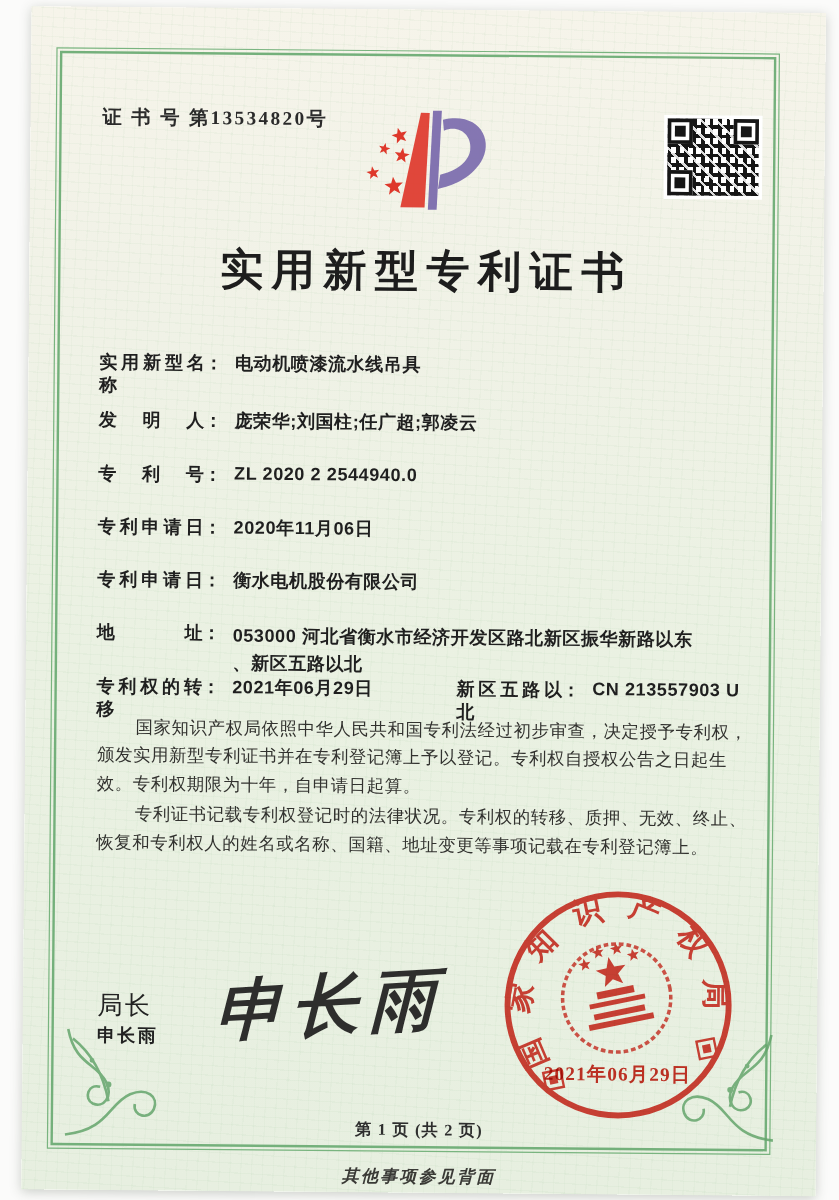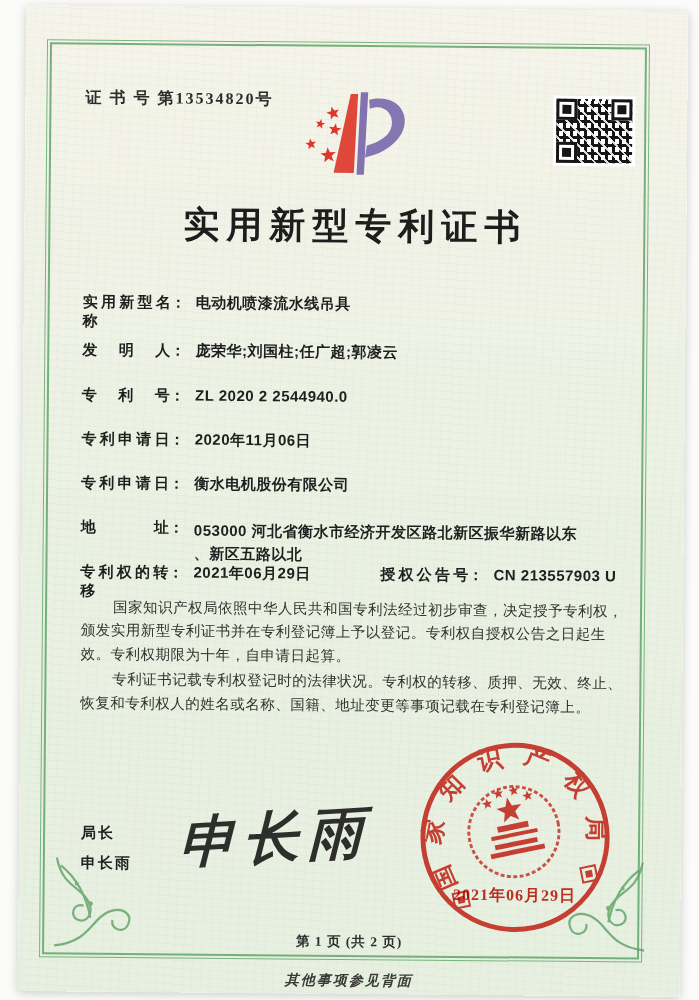--- a/index.html
+++ b/index.html
@@ -172,7 +172,7 @@
       <span class="flabel">专利权的转移</span><span class="colon">：</span>
       <span class="fvalue">2021年06月29日</span>
       <span class="pair2">
-        <span class="flabel">授权公告号</span><span class="colon">：</span>
+        <span class="flabel">新区五路以北</span><span class="colon">：</span>
         <span class="fvalue">CN 213557903 U</span>
       </span>
     </div>

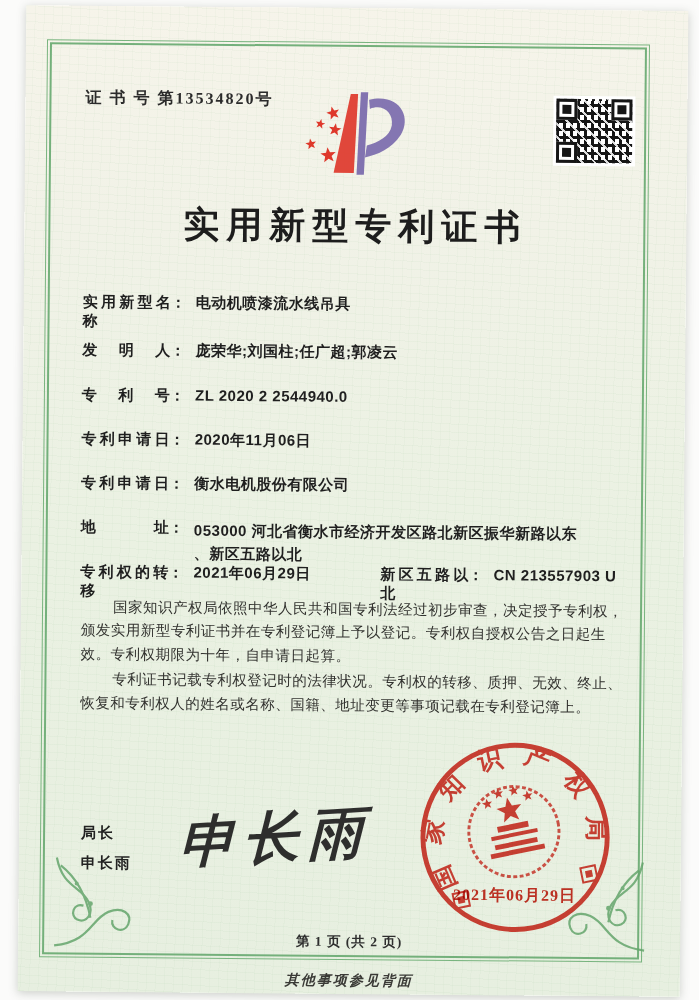--- a/index.html
+++ b/index.html
@@ -73,7 +73,7 @@
   .paras p { margin:0 0 2px 0; text-indent:2.2em; }
 
   
-  .sig-title { left:62px; top:818px; font-size:15px; font-weight:700; color:#222; letter-spacing:2px; }
+  .sig-title { left:62px; top:818px; font-size:21px; font-weight:400; color:#222; letter-spacing:2px; }
   .sig-name  { left:62px; top:848px; font-size:15px; font-weight:600; color:#222; letter-spacing:2px; }
   .sig-script {
     left:160px; top:792px; width:230px;

